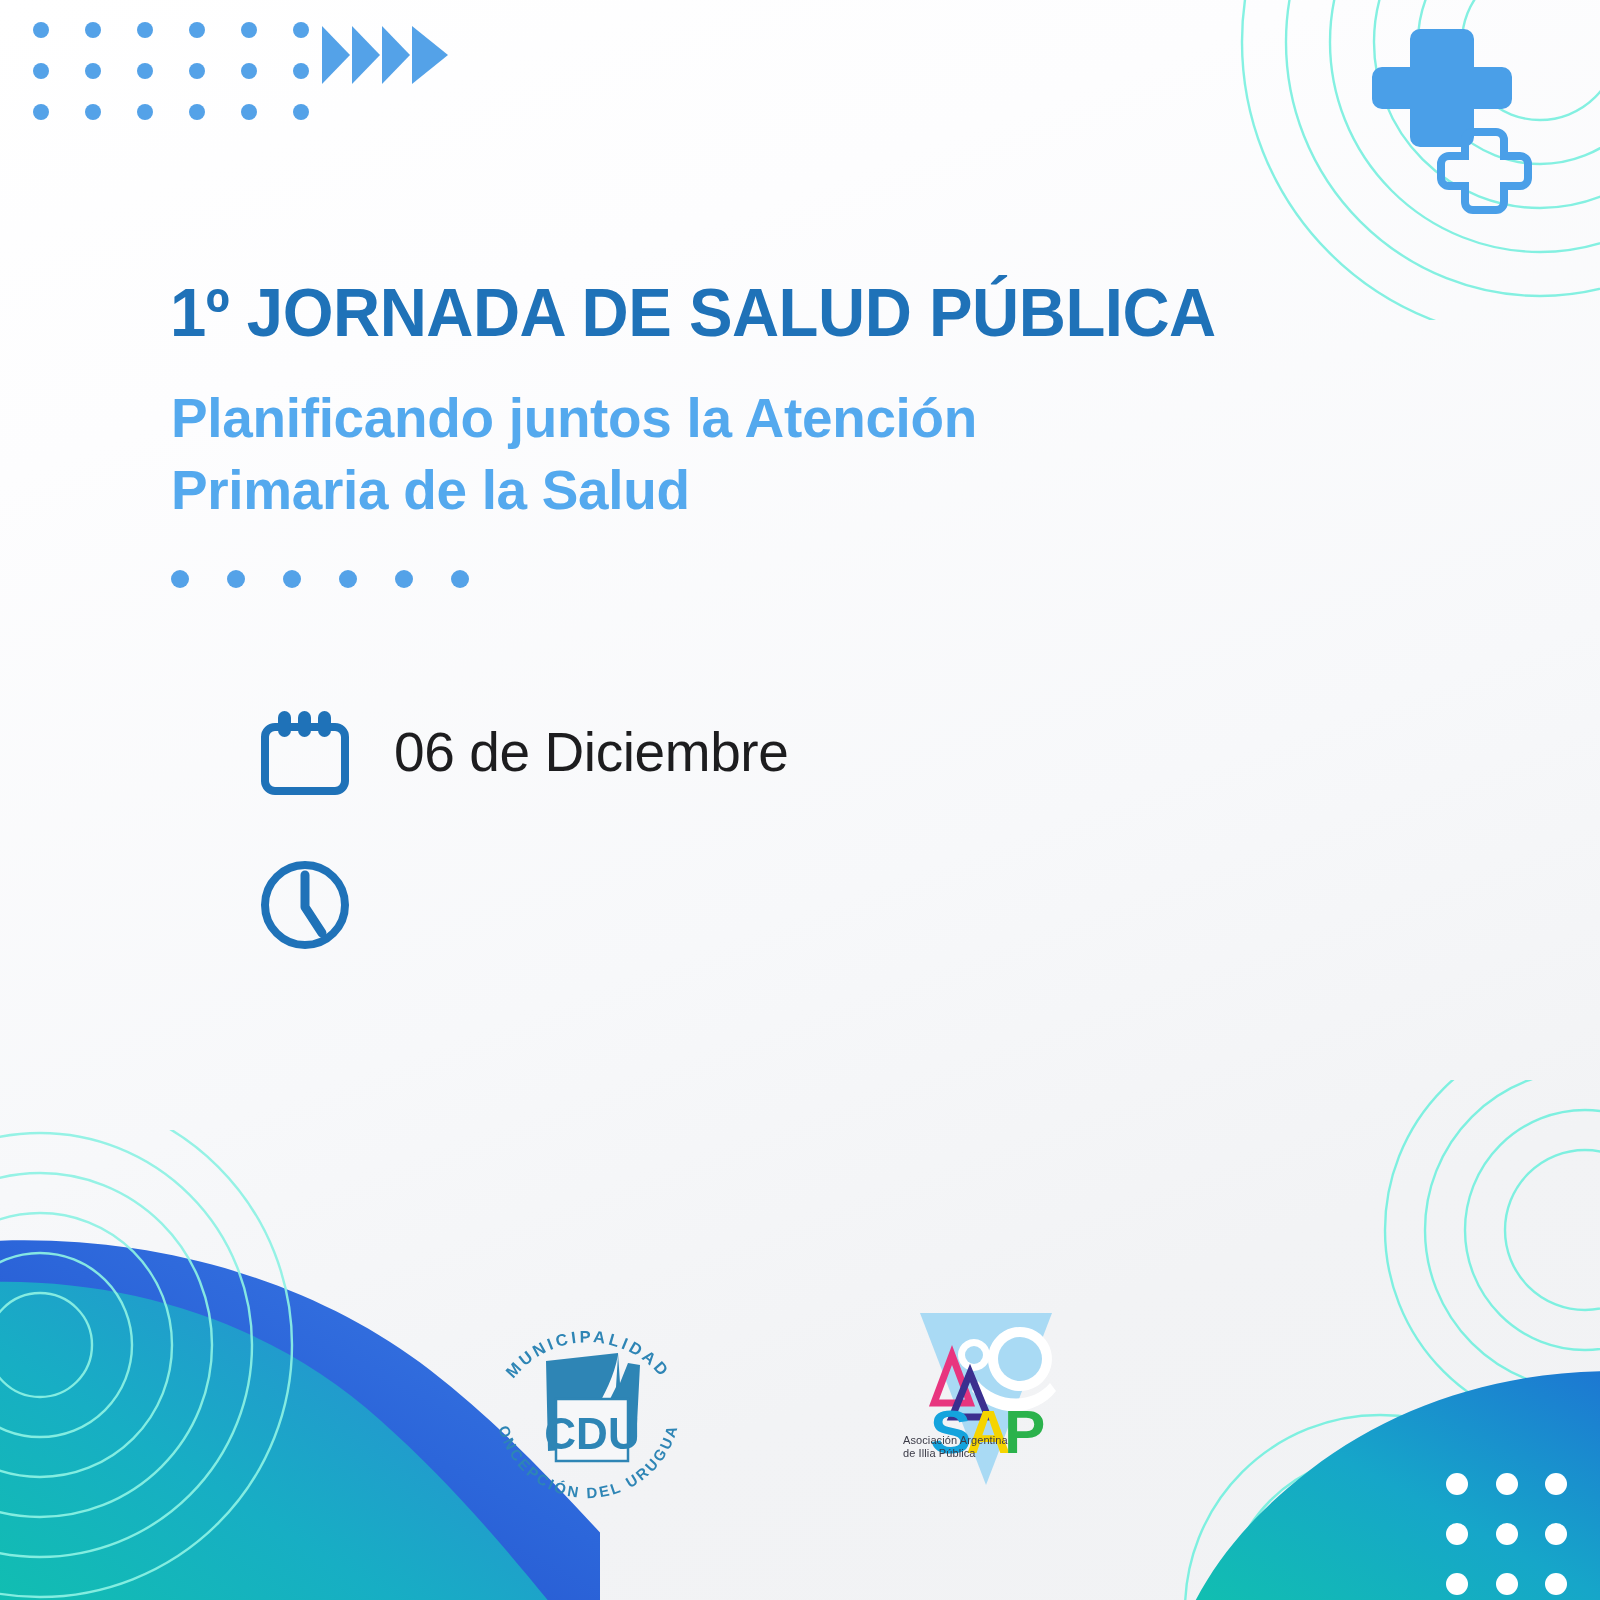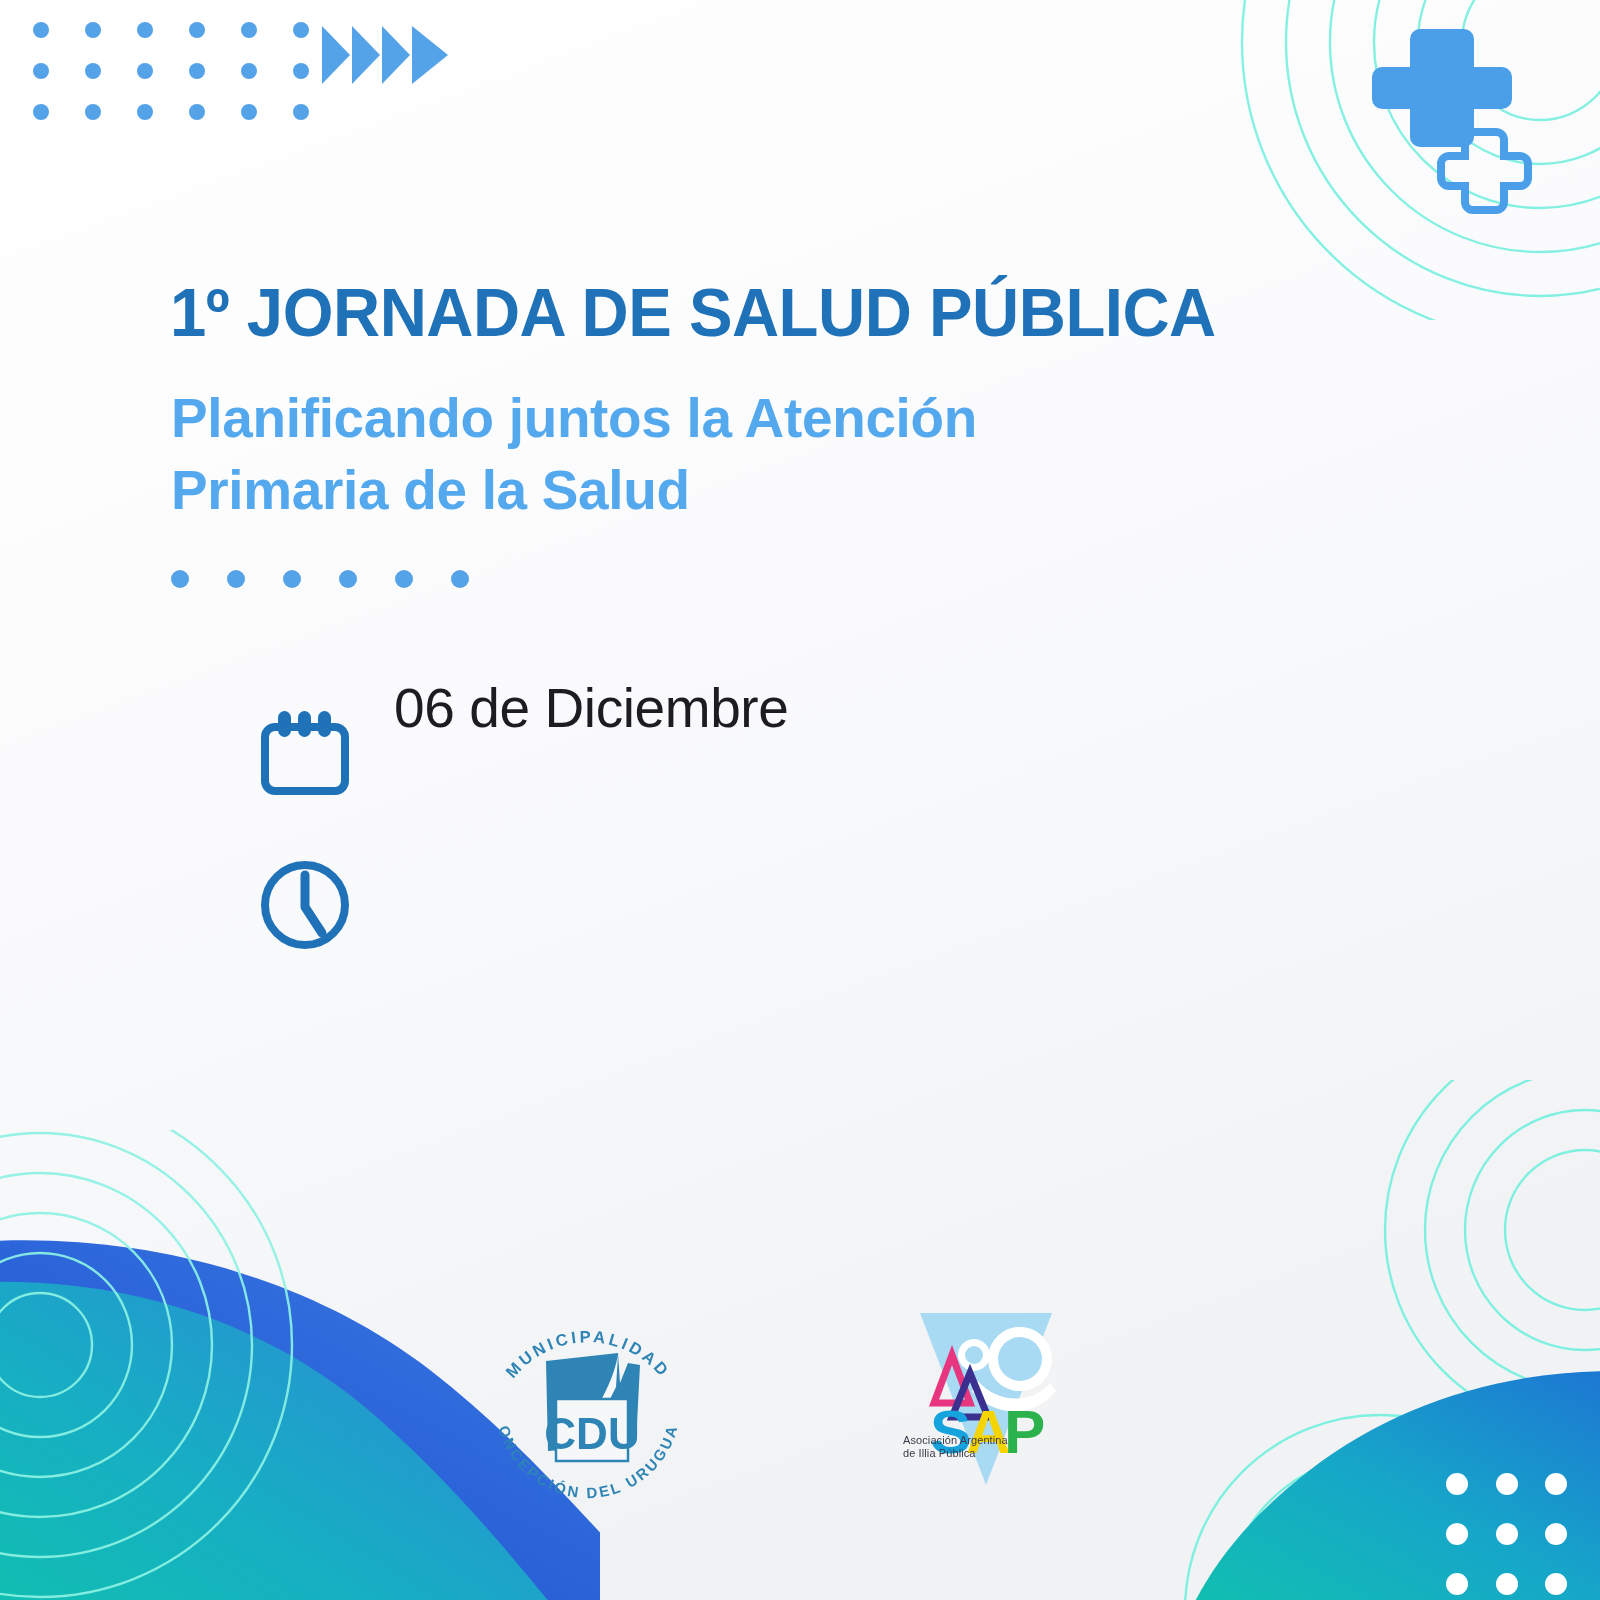--- a/index.html
+++ b/index.html
@@ -45,7 +45,7 @@
 
   
   .info{position:absolute;left:248px;top:676px;}
-  .inforow{display:flex;height:152px;}
+  .inforow{display:flex;align-items:center;height:152px;}
   .inforow .ico{width:100px;flex:0 0 100px;display:flex;align-items:center;justify-content:flex-start;}
   .inforow .txt{
     font-size:55px;color:#1d1d1f;font-weight:400;letter-spacing:-0.4px;

